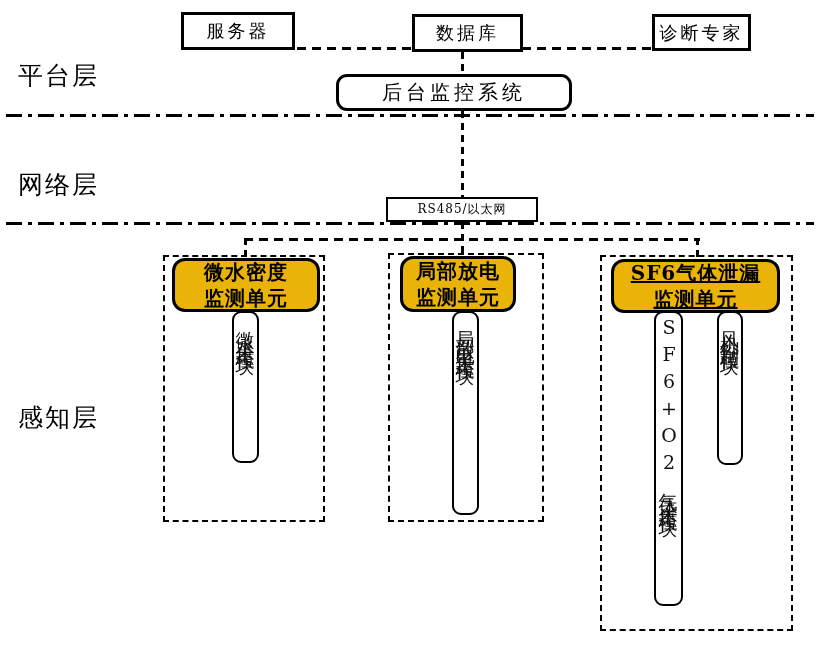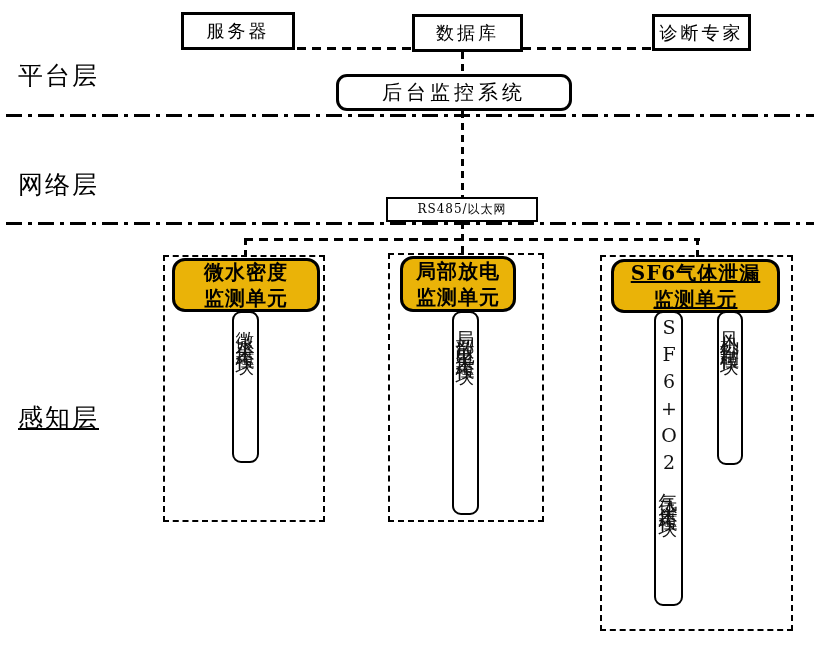--- a/index.html
+++ b/index.html
@@ -13,7 +13,7 @@
   .layer-label { position:absolute; font-size:25px; letter-spacing:2px; font-weight:500;margin-top:32px; }
   #label-platform  { left:18px; top:27px; }
   #label-network   { left:18px; top:136px; }
-  #label-perception{ left:18px; top:369px;text-decoration:underline; }
+  #label-perception{ left:18px; top:369px; }
 
   
   .node {

